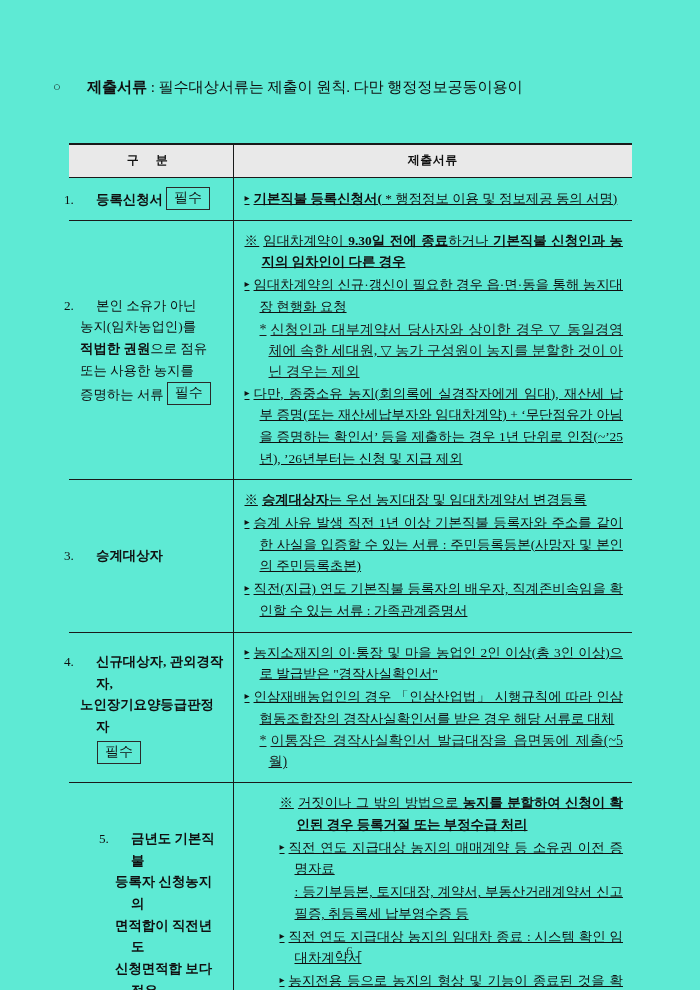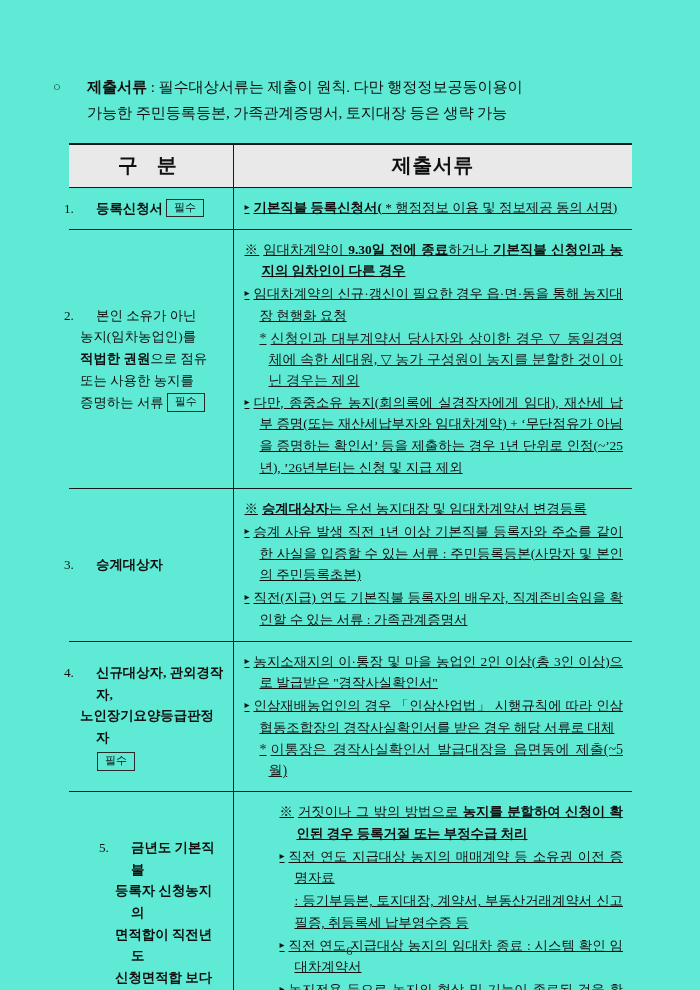--- a/index.html
+++ b/index.html
@@ -162,7 +162,6 @@
     <span class="hang">
       <span class="marker">○</span><span class="b">제출서류</span><span> : 필수대상서류는 제출이 원칙. 다만 행정정보공동이용이</span>
     </span>
-    <span class="hang" style="padding-left:17px;text-indent:0;">가능한 주민등록등본, 가족관계증명서, 토지대장 등은 생략 가능</span>
   </div>
 
   <table class="doc">

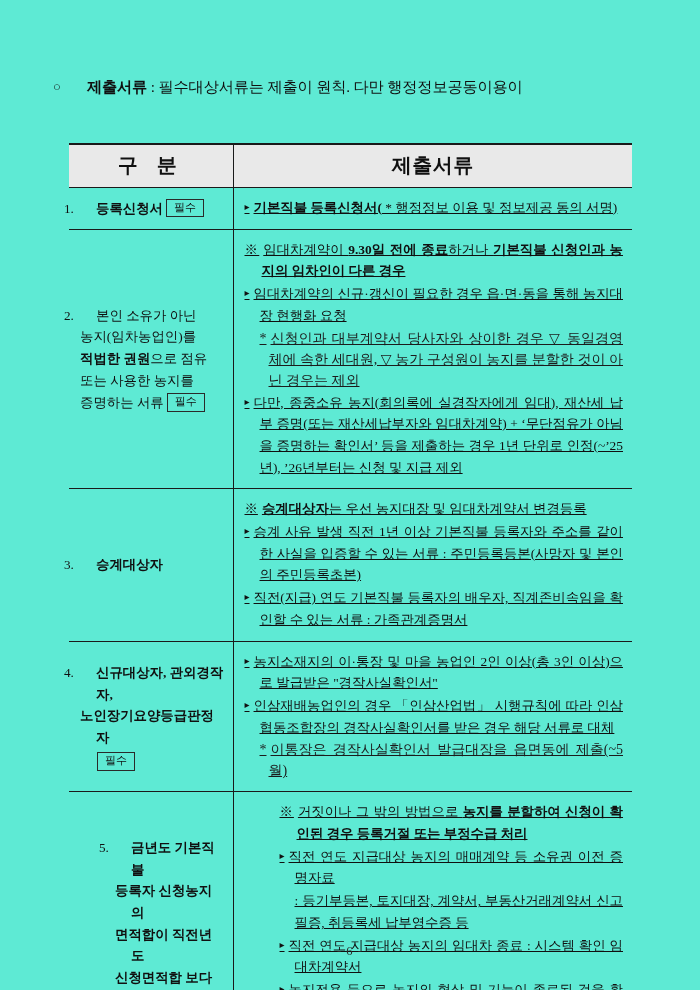--- a/index.html
+++ b/index.html
@@ -62,7 +62,7 @@
     border-top: 2.2px solid #1a1a1a;
     border-bottom: 1.1px solid #1a1a1a;
     font-weight: bold;
-    font-size: 20px;
+    font-size: 12px;
     padding: 7px 0 8px;
     text-align: center;
     letter-spacing: 0.5px;

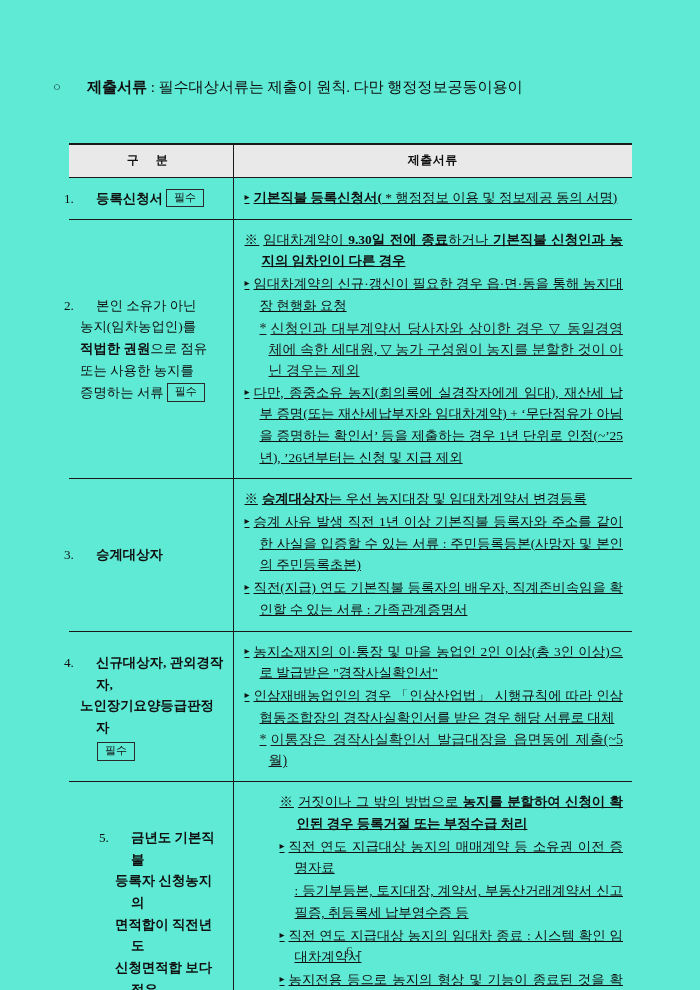--- a/index.html
+++ b/index.html
@@ -102,7 +102,7 @@
     display: inline-block;
     border: 1.2px solid #2a2a2a;
     padding: 0px 7px 1px;
-    font-size: 11px;
+    font-size: 14px;
     font-weight: normal;
     line-height: 1.45;
     margin-left: 3px;

